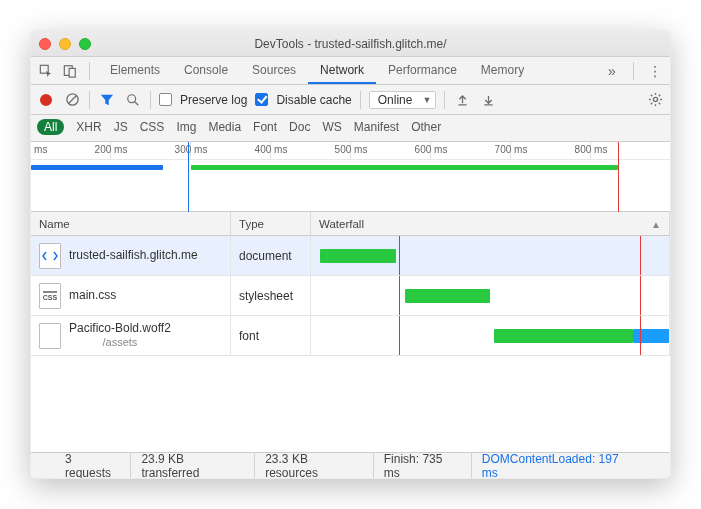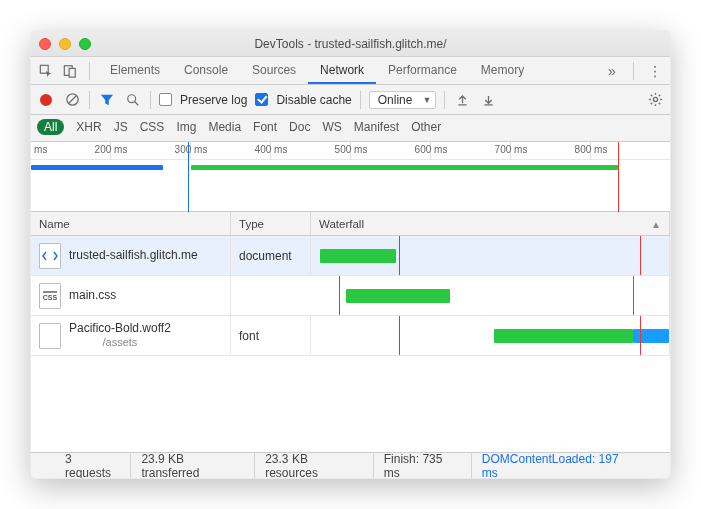--- a/index.html
+++ b/index.html
@@ -264,6 +264,7 @@
               <span>main.css</span>
             </div>
           </div>
+          <div class="td type">stylesheet</div>
           <div class="td wf">
             <div class="wfbar" style="left: 26.25%; width: 23.75%; background: rgb(40, 201, 64);"></div>
             <div class="wfline" style="left: 24.625%; background: rgb(26, 115, 232);"></div>

